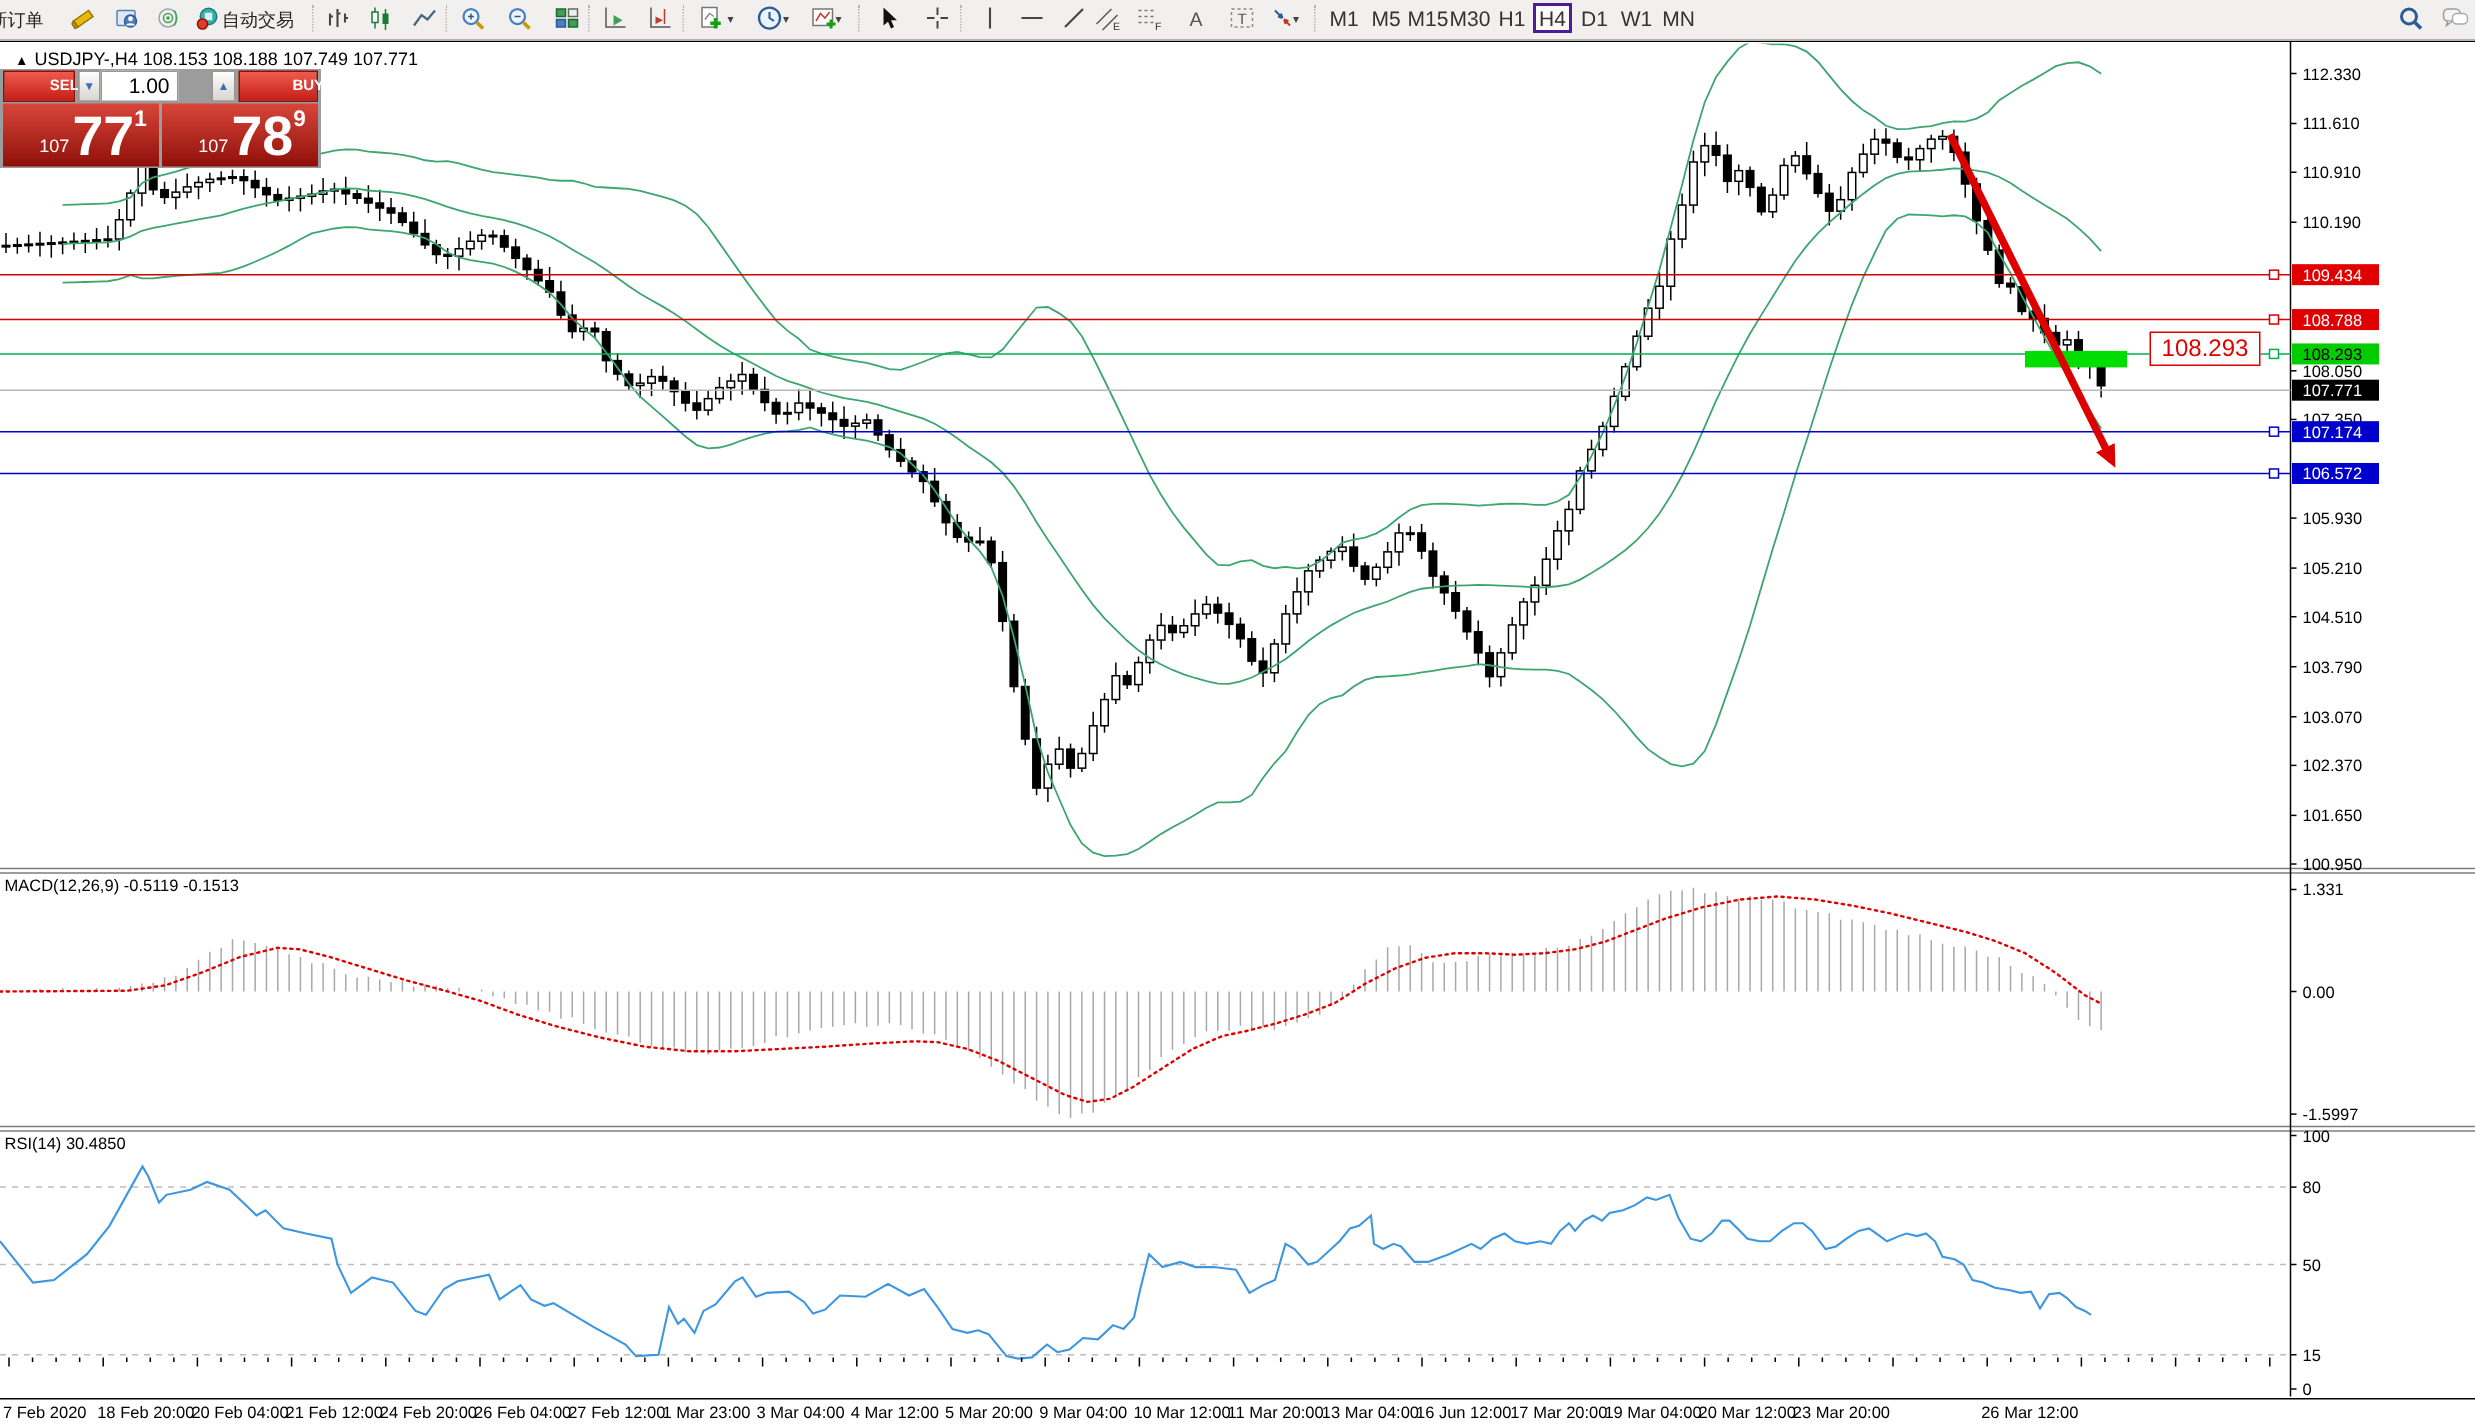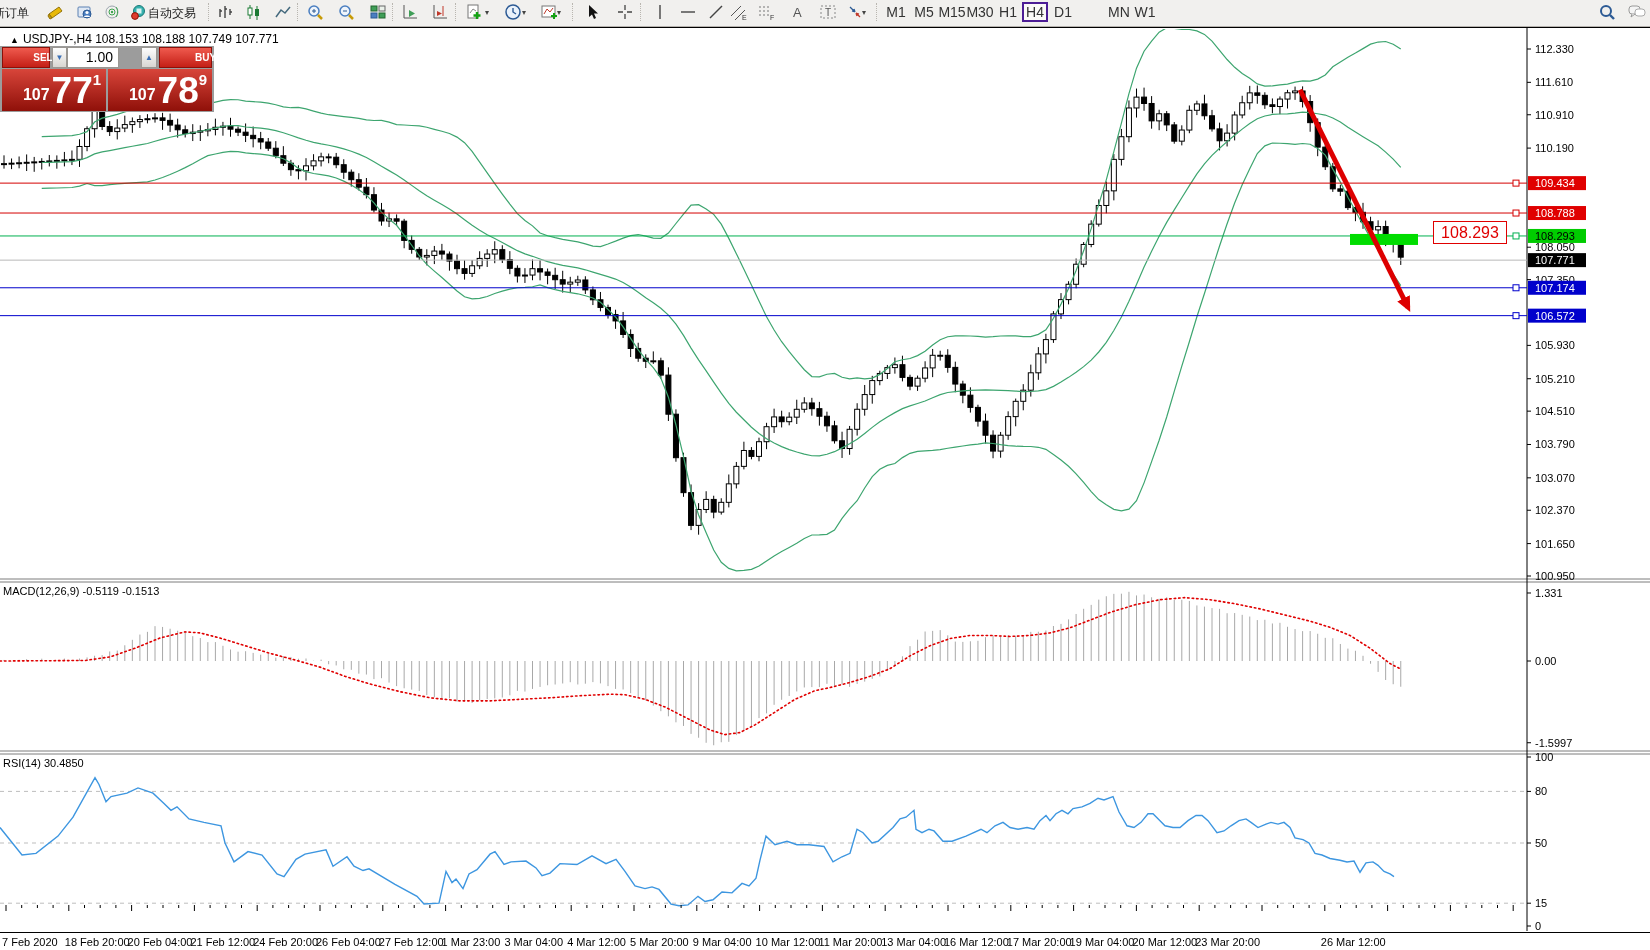--- a/index.html
+++ b/index.html
@@ -236,7 +236,7 @@
   <div class="tf" style="left:995px">H1</div>
   <div class="tf active" style="left:1022px">H4</div>
   <div class="tf" style="left:1050px">D1</div>
-  <div class="tf" style="left:1132px">W1</div>
+  <div class="tf" style="left:1078px">W1</div>
   <div class="tf" style="left:1106px">MN</div>
   <div class="tbtn" style="left:1594px">
     <svg width="19" height="19">

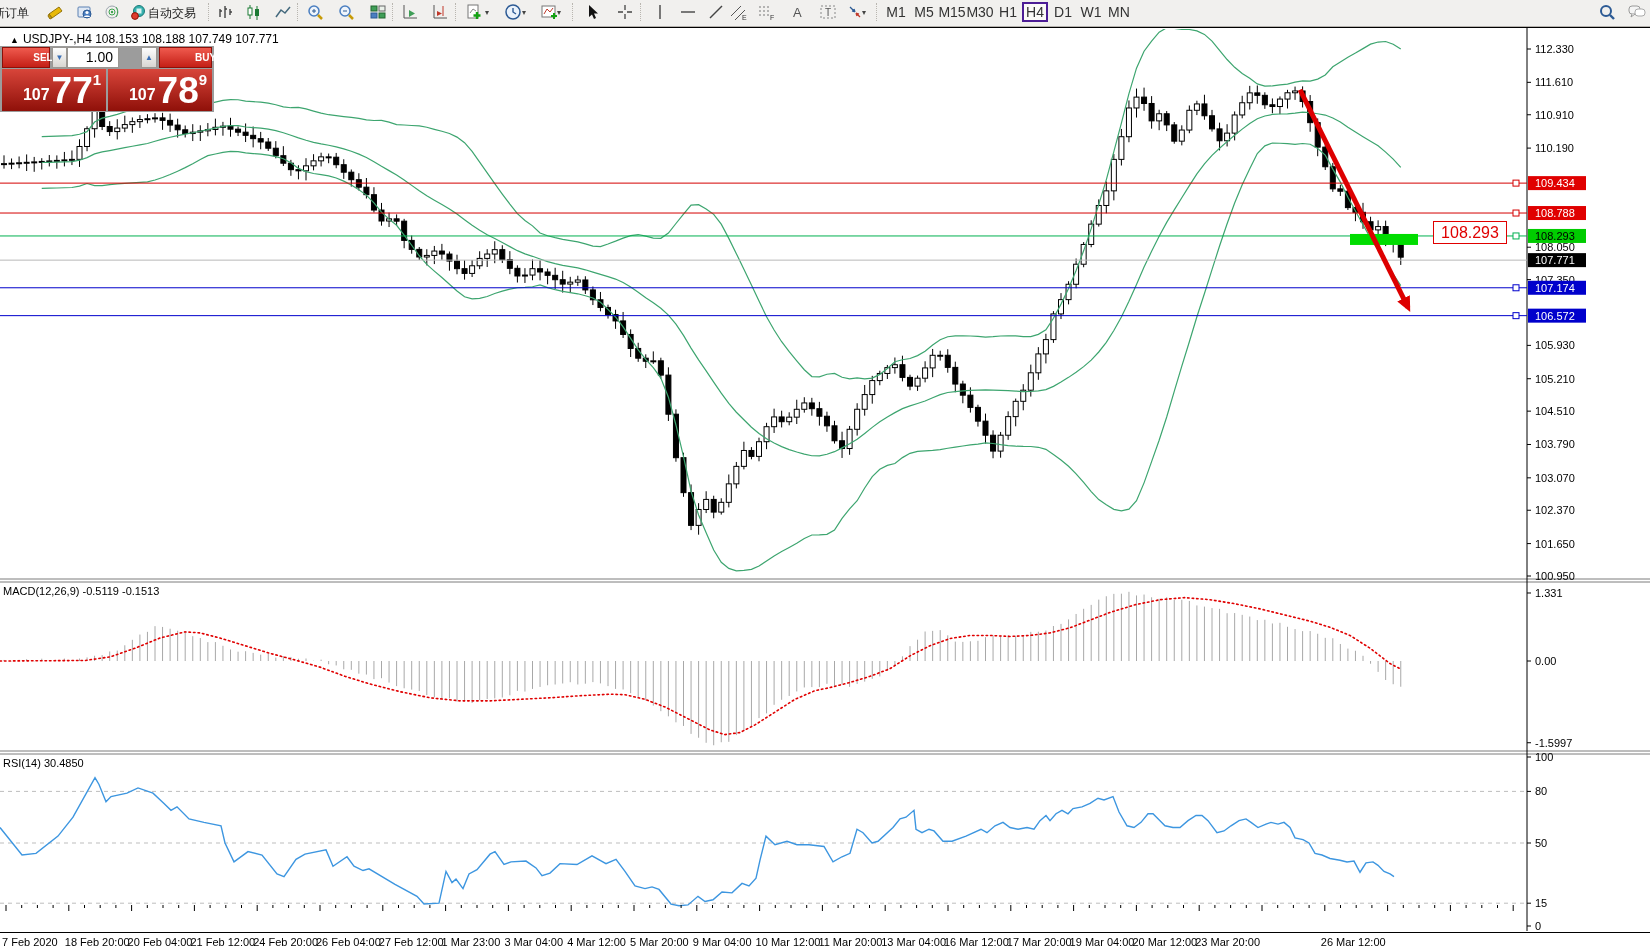--- a/index.html
+++ b/index.html
@@ -40,7 +40,7 @@
   .tp-quote{position:absolute;background:linear-gradient(#d8453a,#8f1009);
     color:#fff;display:flex;align-items:flex-end;justify-content:center;
     padding-bottom:3px;box-sizing:border-box;}
-  .tp-quote .small{font-size:16px;font-weight:bold;margin:0 2px 4px 16px;}
+  .tp-quote .small{font-size:12px;font-weight:normal;margin:0 2px 4px 16px;}
   .tp-quote .big{font-size:37px;font-weight:bold;line-height:34px;}
   .tp-quote .sup{font-size:15px;font-weight:bold;align-self:flex-start;margin-top:2px;}
   

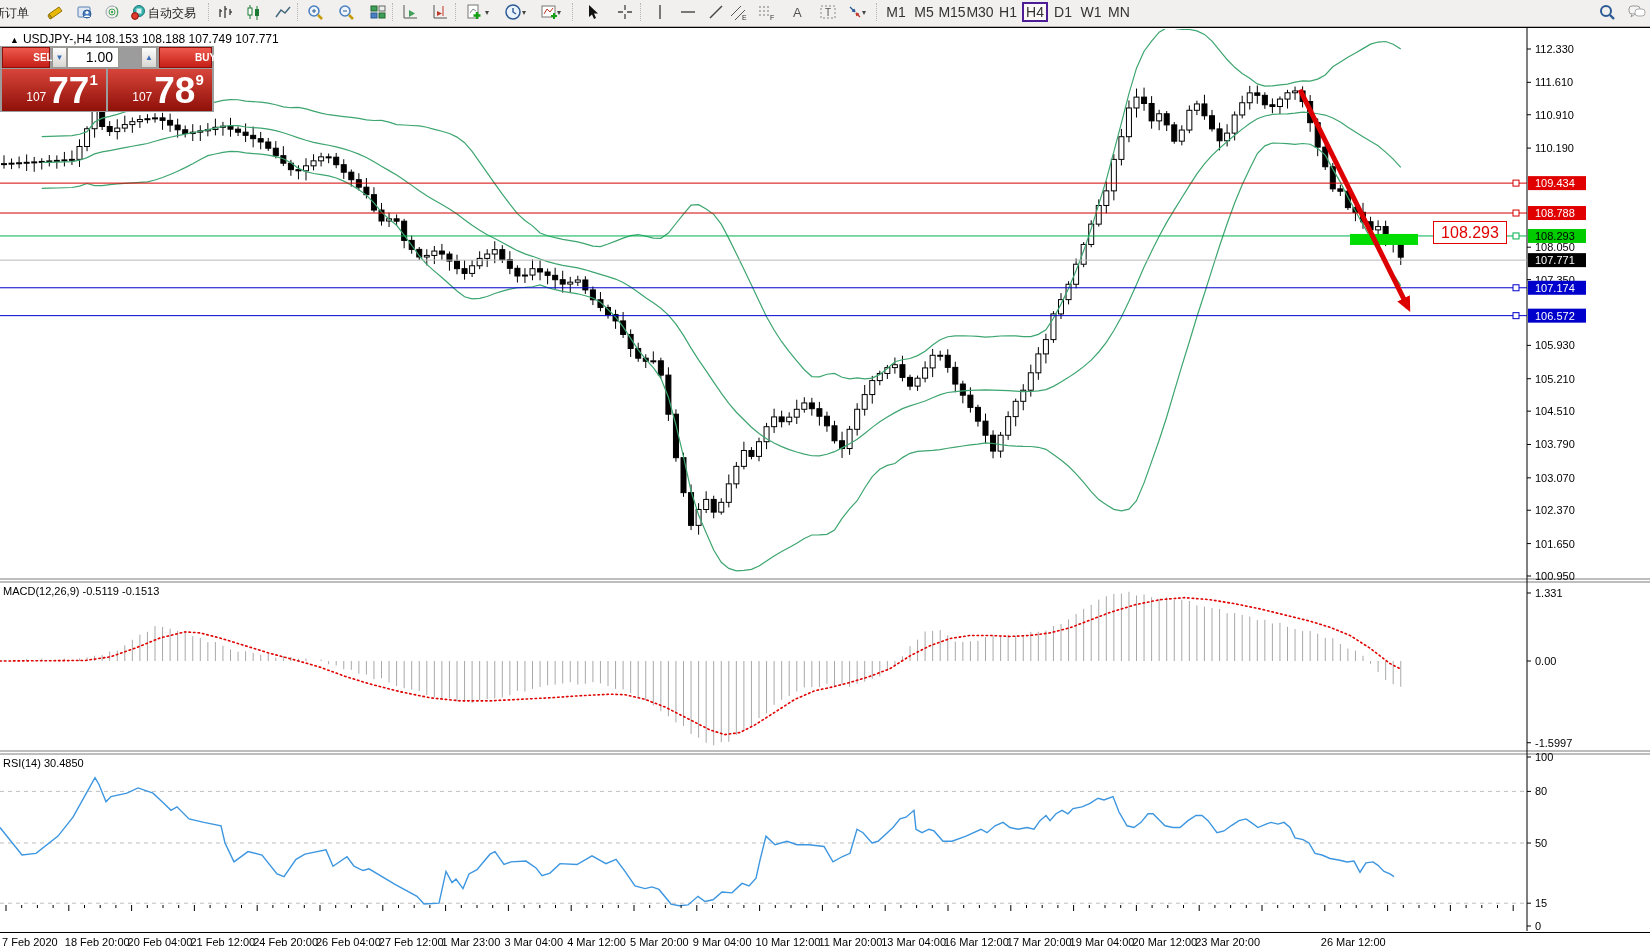--- a/index.html
+++ b/index.html
@@ -1057,7 +1057,7 @@
       <span style="left: 755.6px;">10 Mar 12:00</span>
       <span style="left: 818.4px;">11 Mar 20:00</span>
       <span style="left: 881.2px;">13 Mar 04:00</span>
-      <span style="left: 944px;">16 Mar 12:00</span>
+      <span style="left: 944px;">16 Jun 12:00</span>
       <span style="left: 1006.8px;">17 Mar 20:00</span>
       <span style="left: 1069.6px;">19 Mar 04:00</span>
       <span style="left: 1132.4px;">20 Mar 12:00</span>

